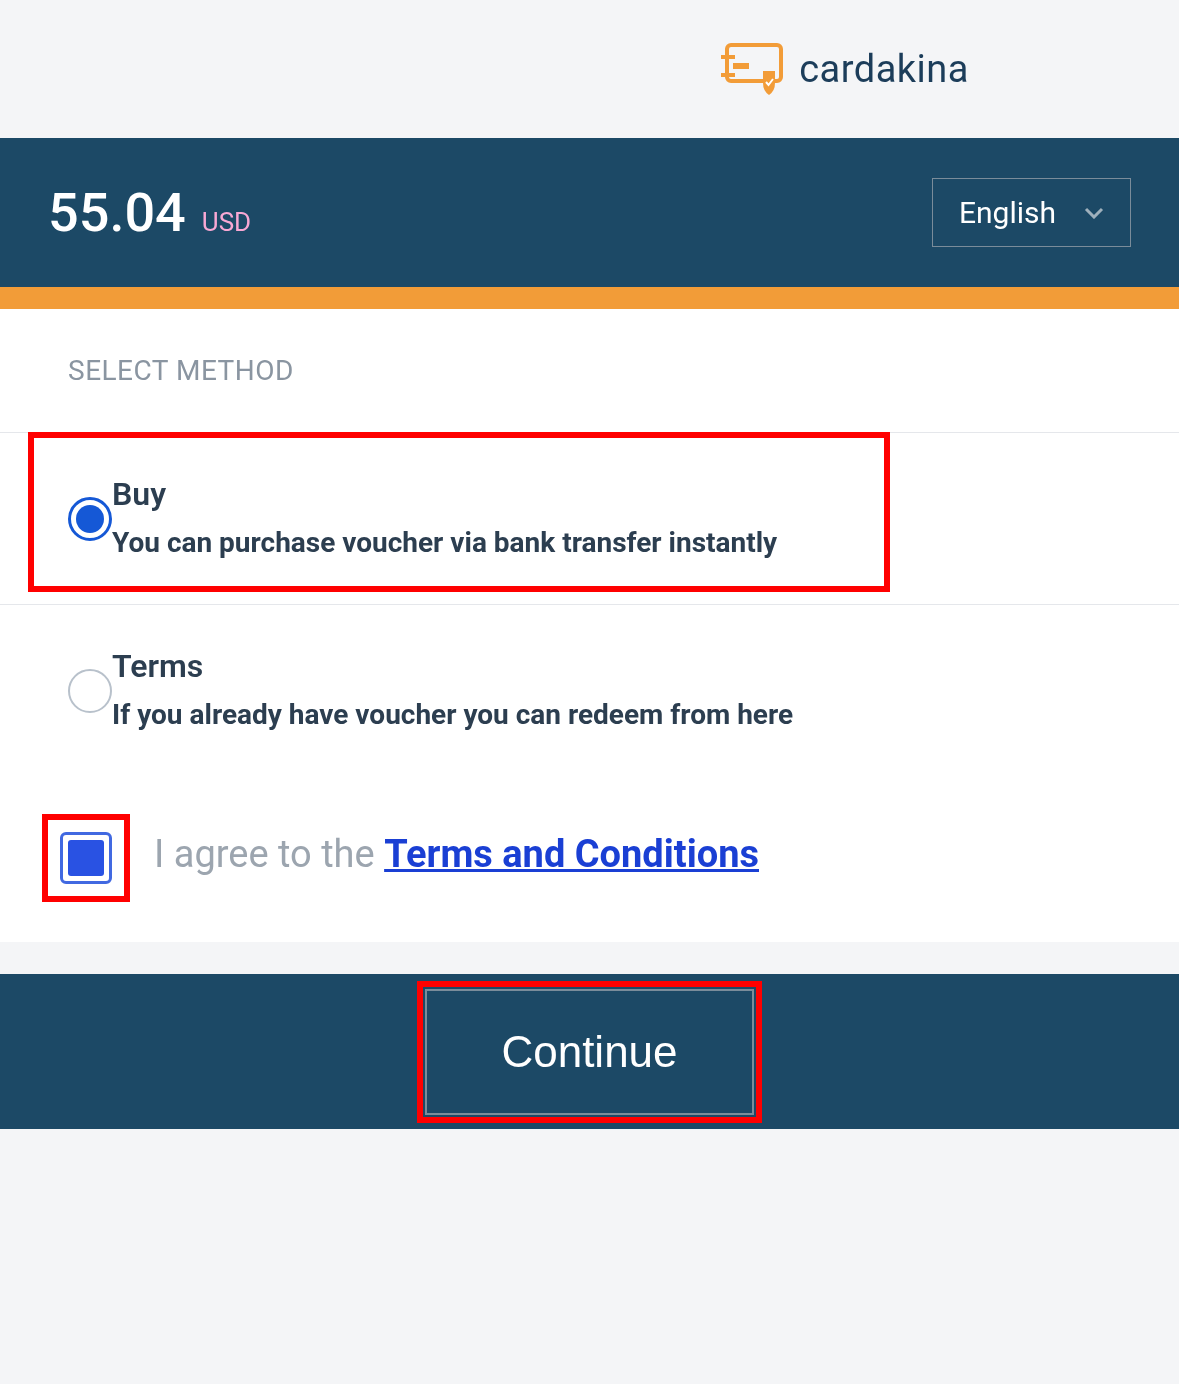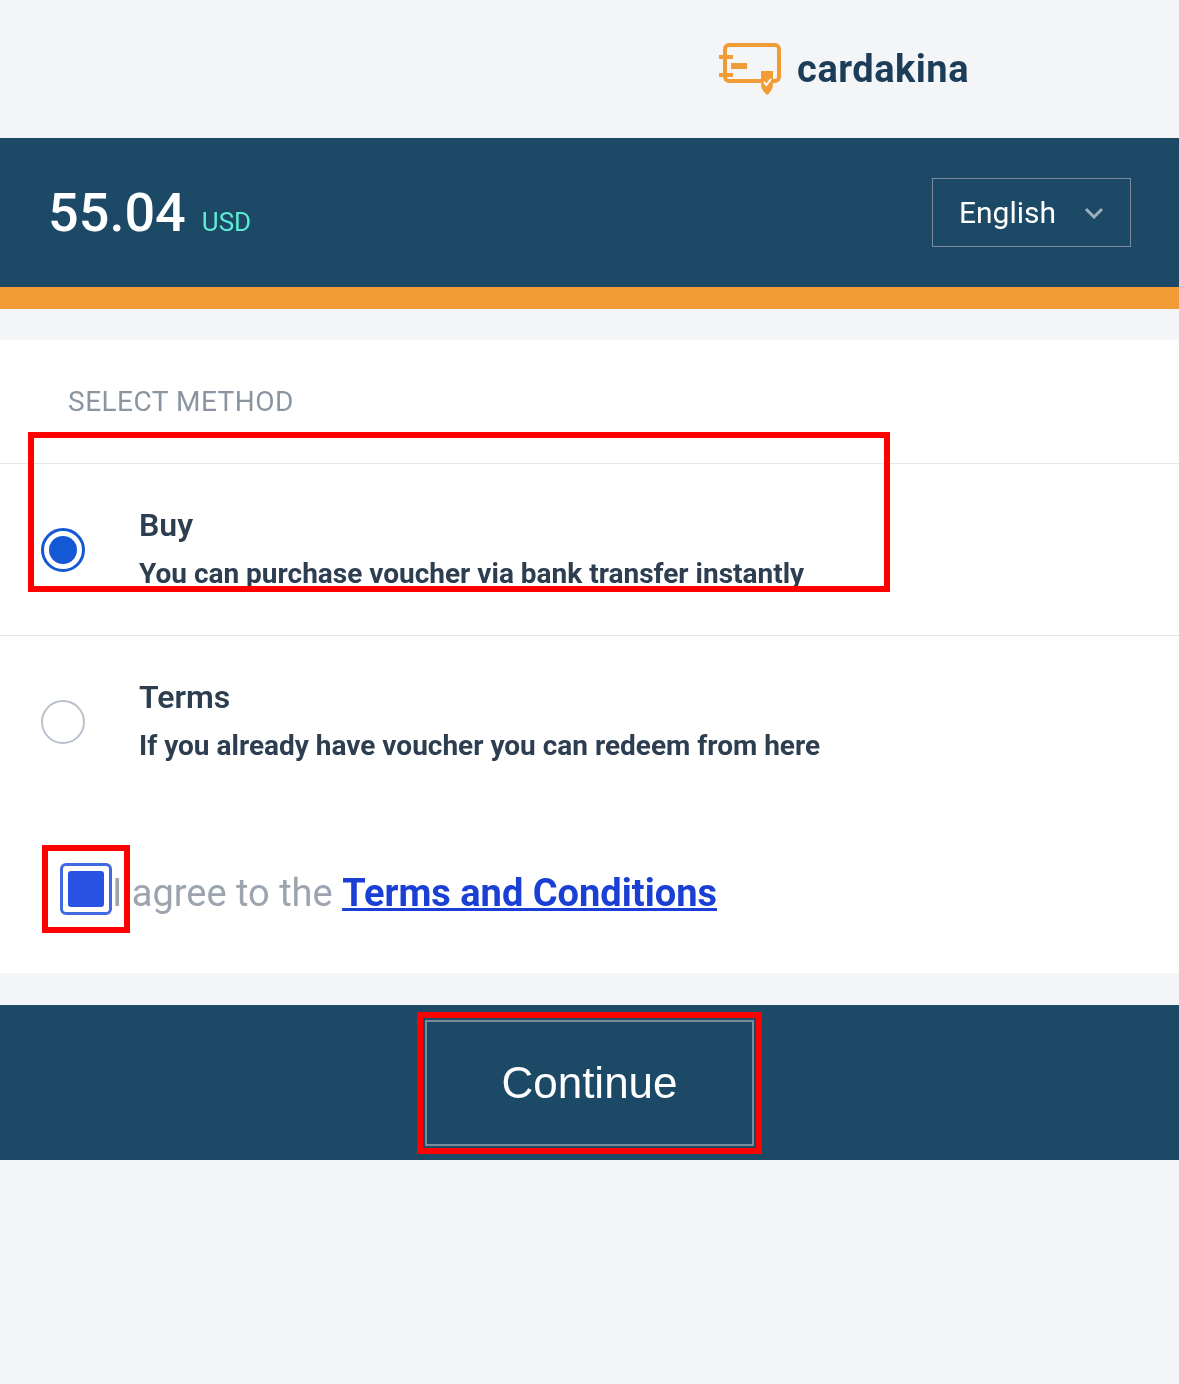--- a/index.html
+++ b/index.html
@@ -34,7 +34,7 @@
     }
     .logo-text {
       font-size: 38px;
-      font-weight: 700;
+      font-weight: 400;
       color: #1c3d5a;
       letter-spacing: 0.5px;
     }

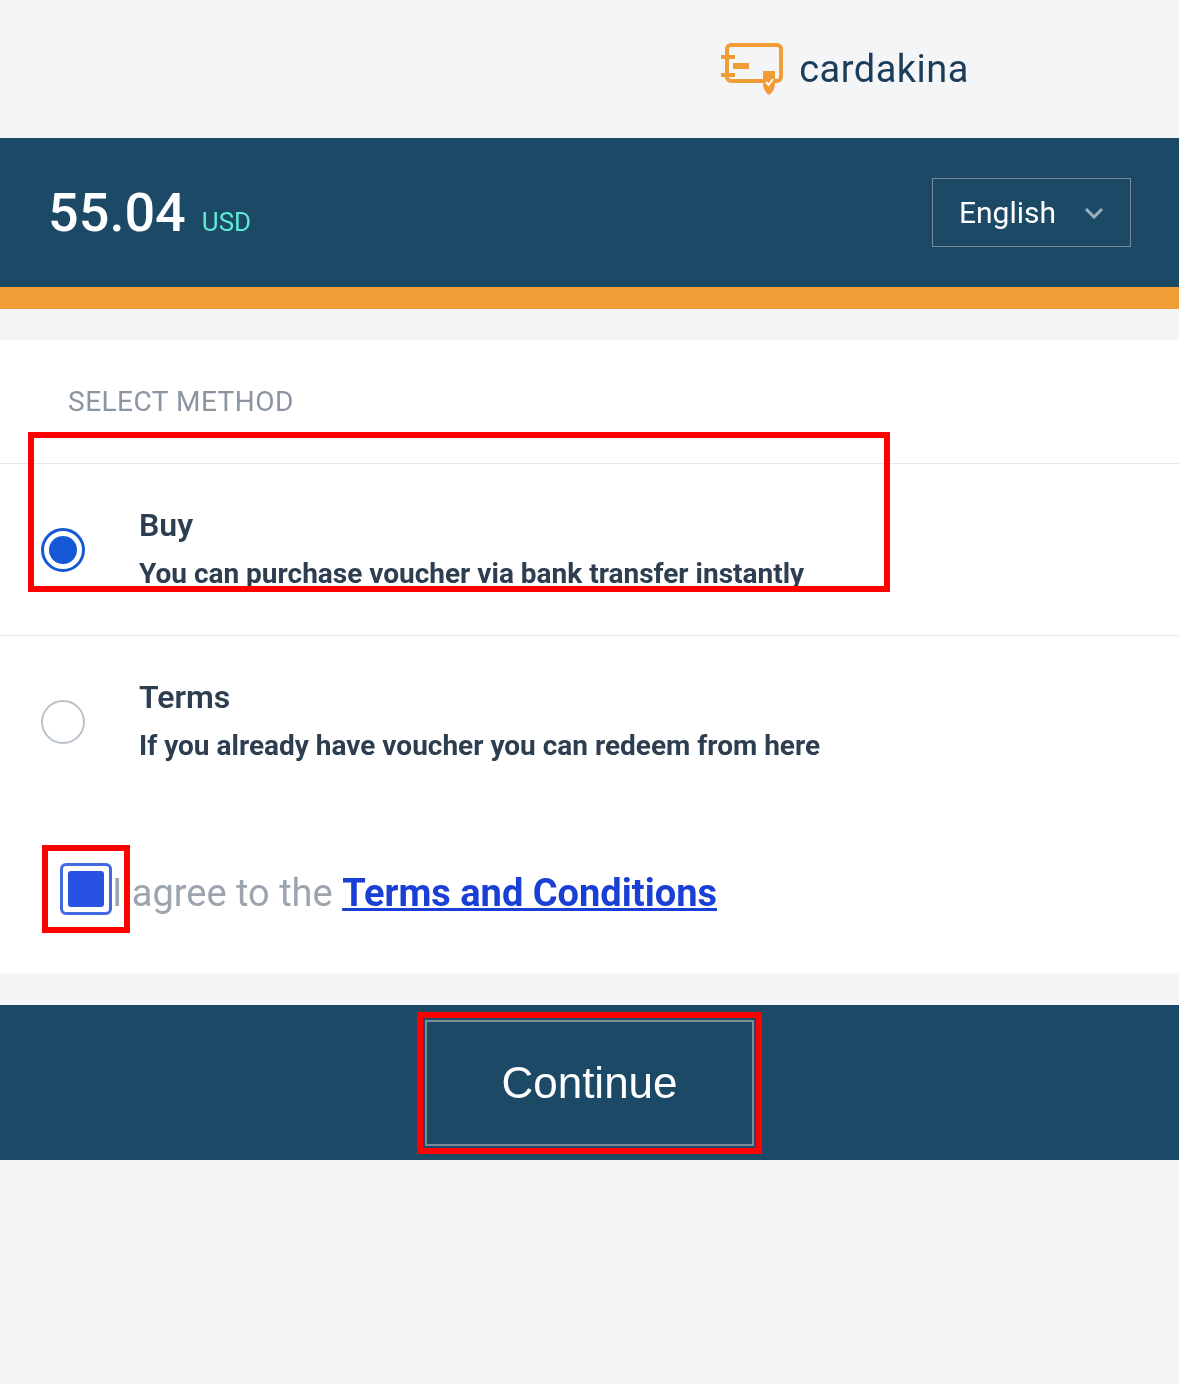--- a/index.html
+++ b/index.html
@@ -58,7 +58,7 @@
     }
     .currency {
       font-size: 26px;
-      color: #5eead4;
+      color: #f9a8d4;
       font-weight: 400;
     }
     .language-select {

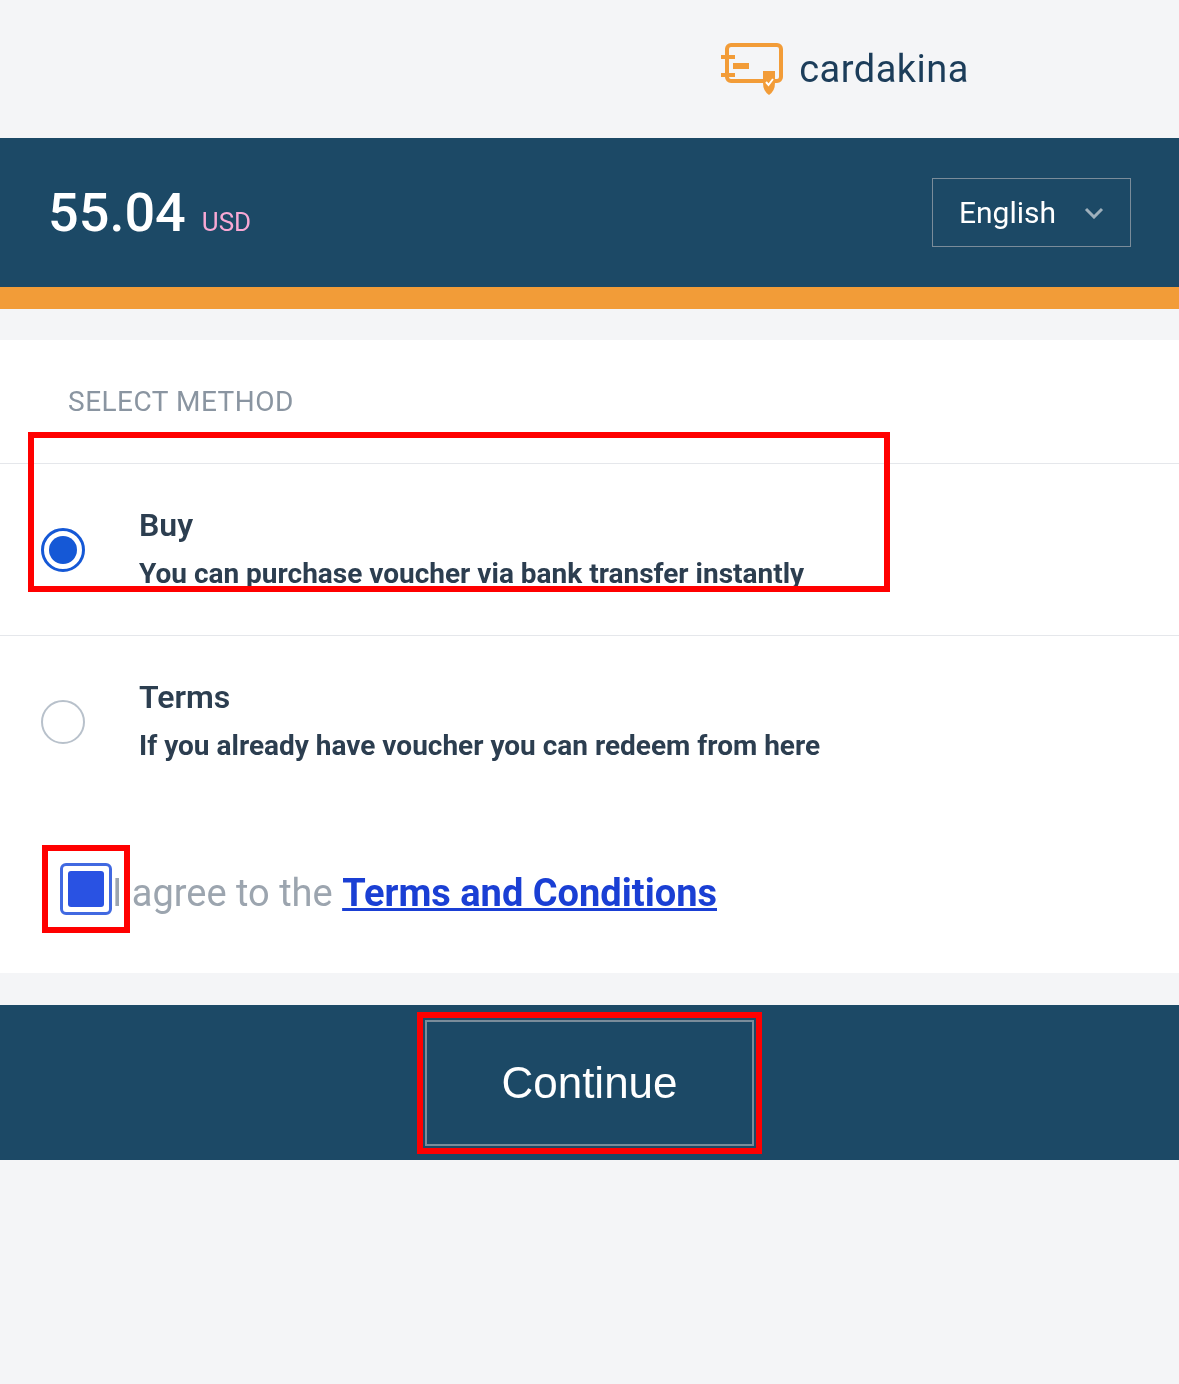--- a/index.html
+++ b/index.html
@@ -83,7 +83,6 @@
     }
     .content-section {
       background: #ffffff;
-      margin-top: 31px;
     }
     .section-title {
       padding: 45px 0 45px 68px;

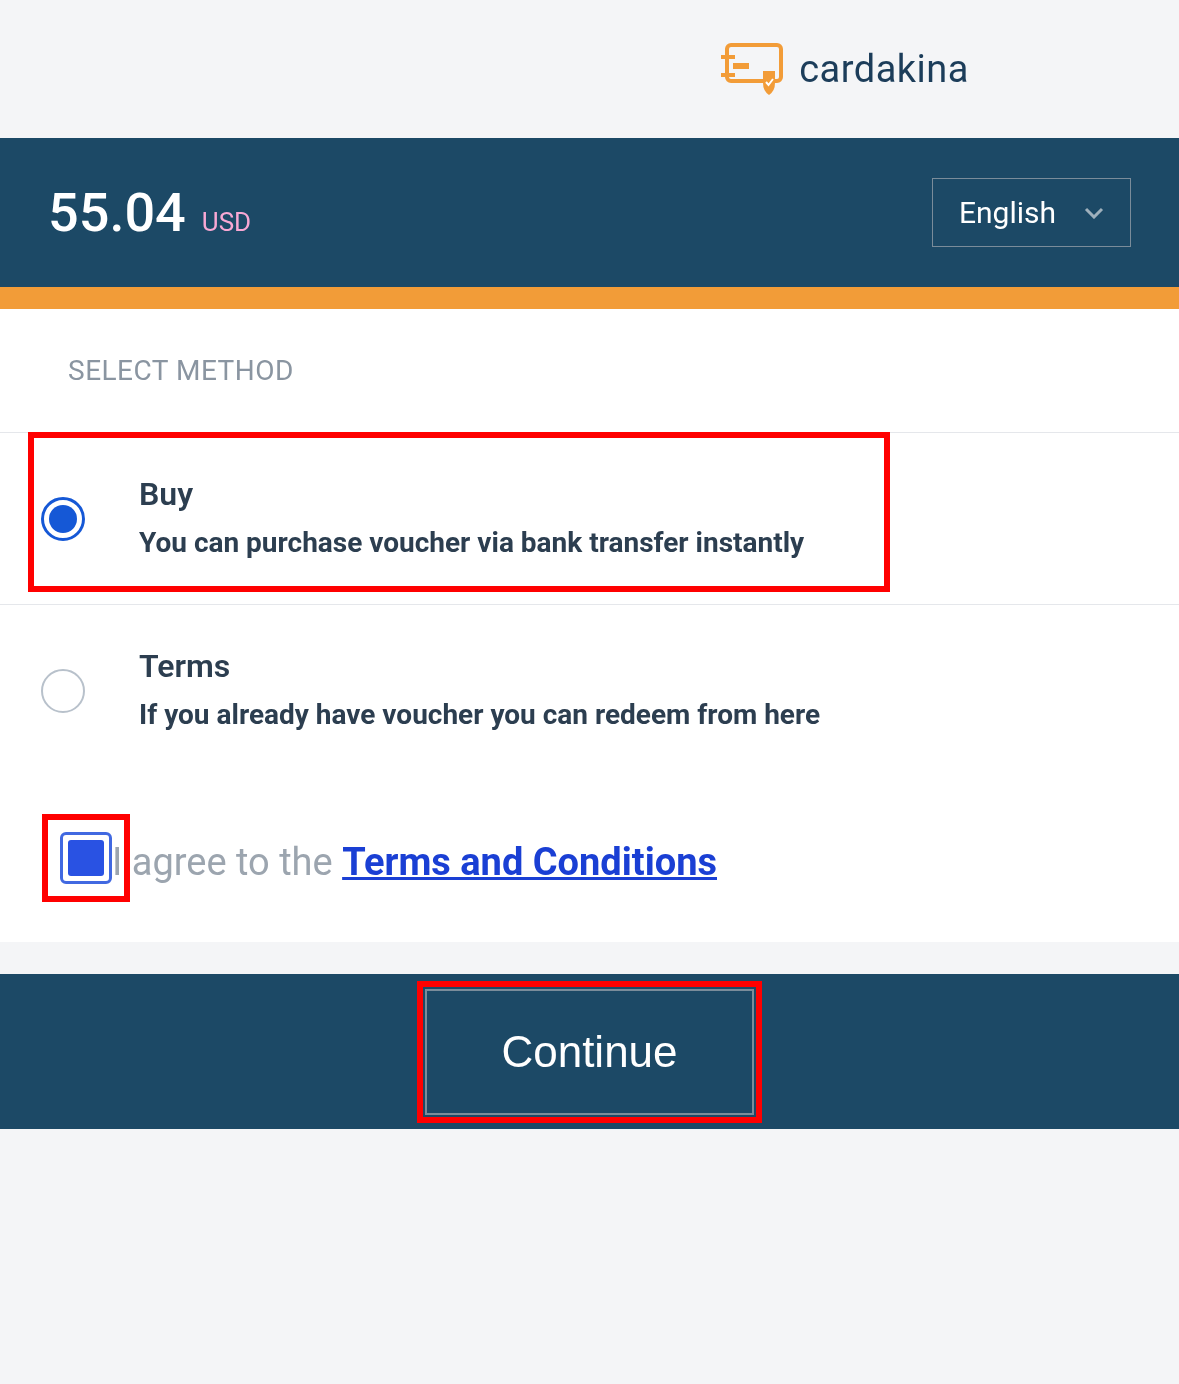--- a/index.html
+++ b/index.html
@@ -91,11 +91,10 @@
       letter-spacing: 0.5px;
     }
     .method-option {
-      padding: 42px 41px;
+      padding: 42px 68px;
       border-top: 1px solid #e5e7eb;
       display: flex;
       align-items: center;
-      gap: 54px;
       cursor: pointer;
       position: relative;
     }

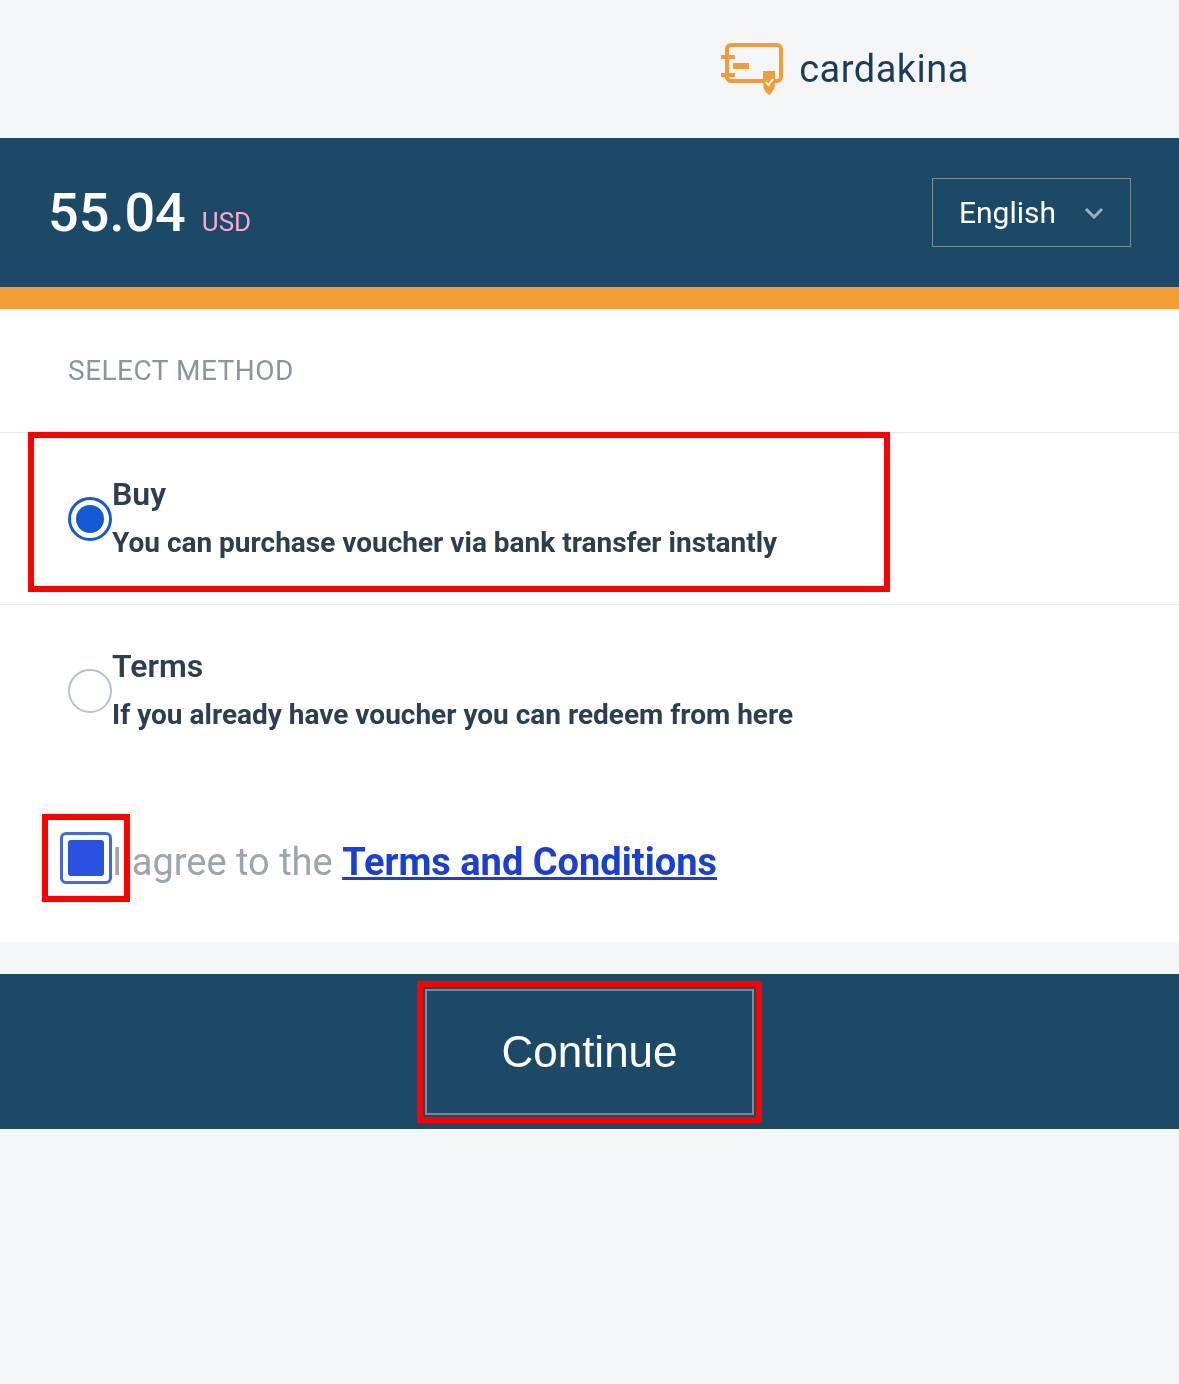--- a/index.html
+++ b/index.html
@@ -148,7 +148,8 @@
     .terms-section {
       padding: 56px 60px 58px;
       display: flex;
-      align-items: flex-end;
+      align-items: flex-start;
+      gap: 42px;
       background: #ffffff;
     }
     .checkbox-wrapper {

